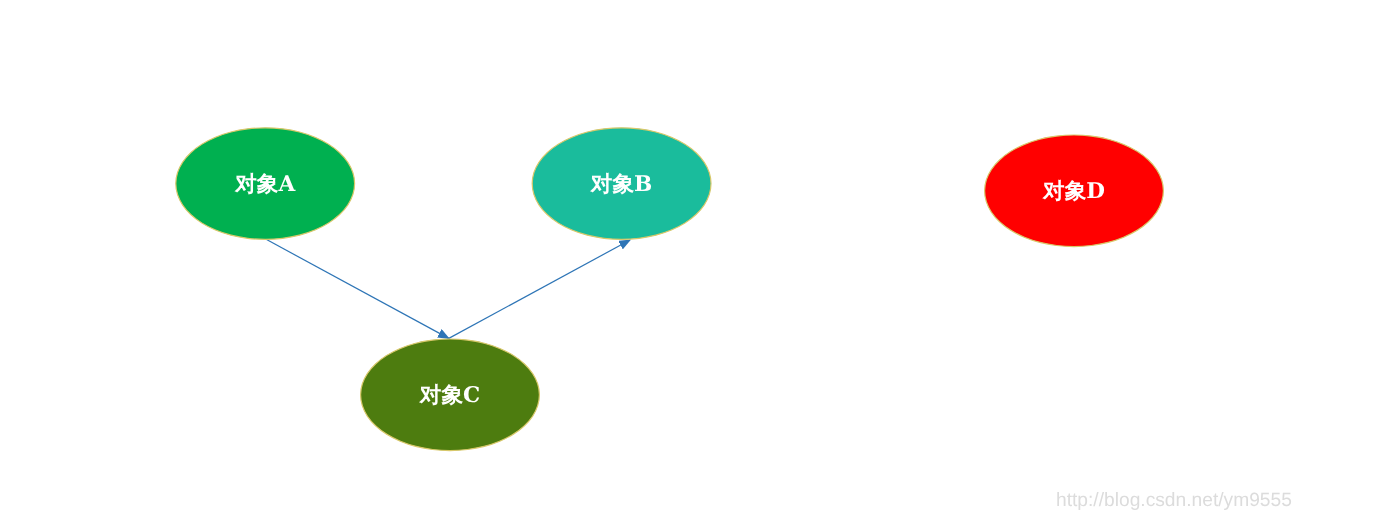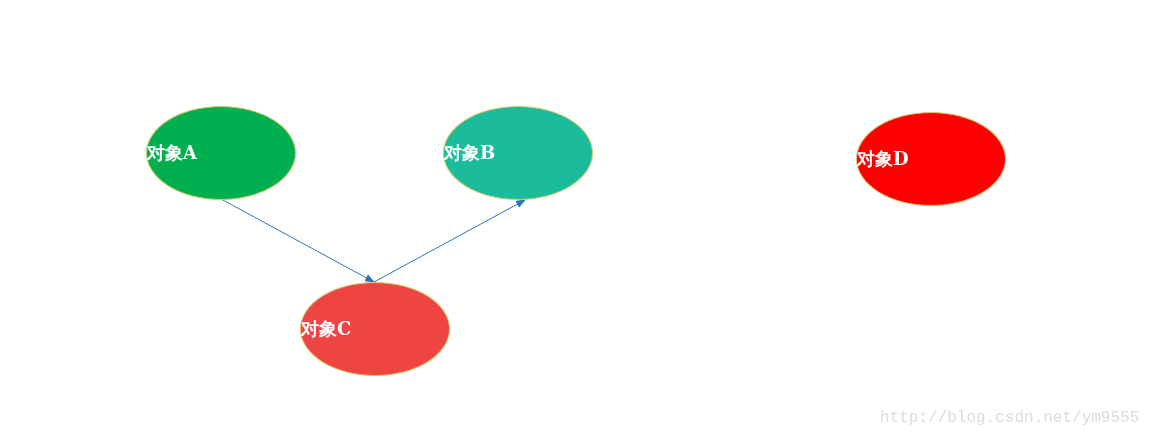--- a/index.html
+++ b/index.html
@@ -4,7 +4,7 @@
   <style>
     html, body { margin: 0; padding: 0; background: #ffffff; }
     body { width: 1160px; height: 440px; position: relative; overflow: hidden; font-family: "DejaVu Serif", serif; }
-    .node { position: absolute; border-radius: 50%; display: flex; align-items: center; justify-content: flex-start; box-sizing: border-box; border: 1px solid #d8c86a; }
+    .node { position: absolute; border-radius: 50%; display: flex; align-items: center; justify-content: center; box-sizing: border-box; border: 1px solid #d8c86a; }
     .node-label { color: #ffffff; font-size: 18px; font-weight: bold; font-family: "DejaVu Serif", "Liberation Serif", serif; white-space: nowrap; }
     svg.edges { position: absolute; left: 0; top: 0; width: 1160px; height: 440px; }
     .watermark { position: absolute; left: 880px; top: 409px; font-family: Liberation Mono, monospace; font-size: 16px; color: #dcdcdc; letter-spacing: 0px; }

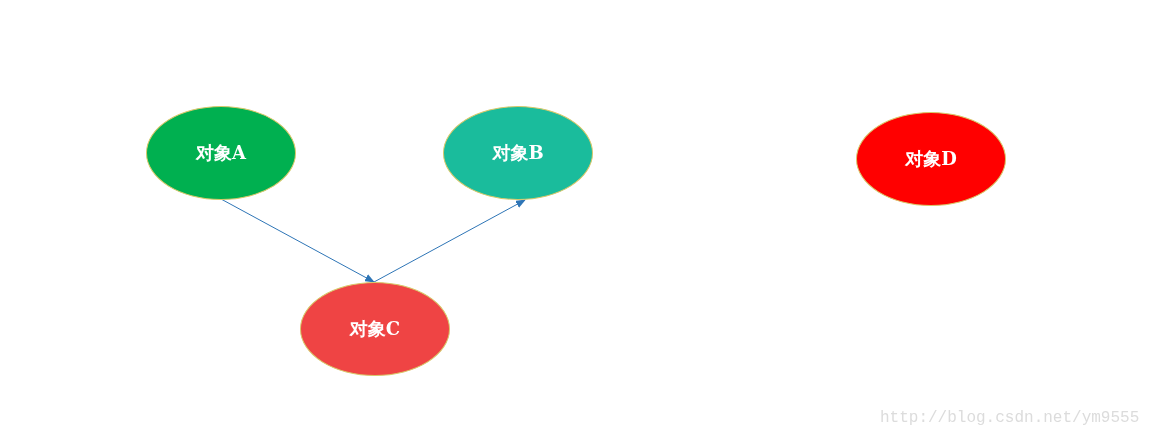--- a/index.html
+++ b/index.html
@@ -34,7 +34,7 @@
   <span class="node-label">对象C</span>
 </div>
 
-<div class="node" style="left:856px; top:112px; width:150px; height:94px; background:#ff0000;">
+<div class="node" style="left:820px; top:112px; width:150px; height:94px; background:#ff0000;">
   <span class="node-label">对象D</span>
 </div>
 

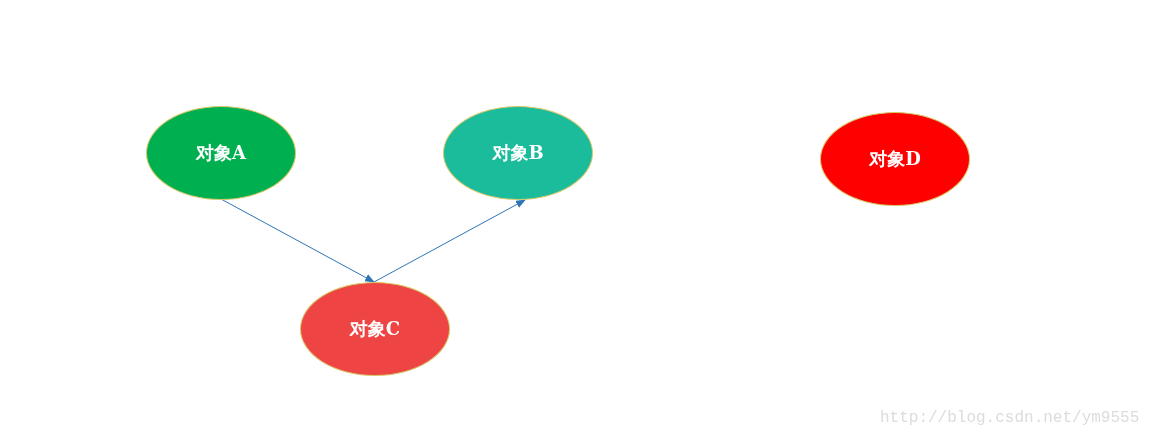--- a/index.html
+++ b/index.html
@@ -30,7 +30,7 @@
   <span class="node-label">对象B</span>
 </div>
 
-<div class="node" style="left:300px; top:282px; width:150px; height:94px; background:#ef4444;">
+<div class="node" style="left:300px; top:282px; width:150px; height:94px; background:#4d7c0f;">
   <span class="node-label">对象C</span>
 </div>
 

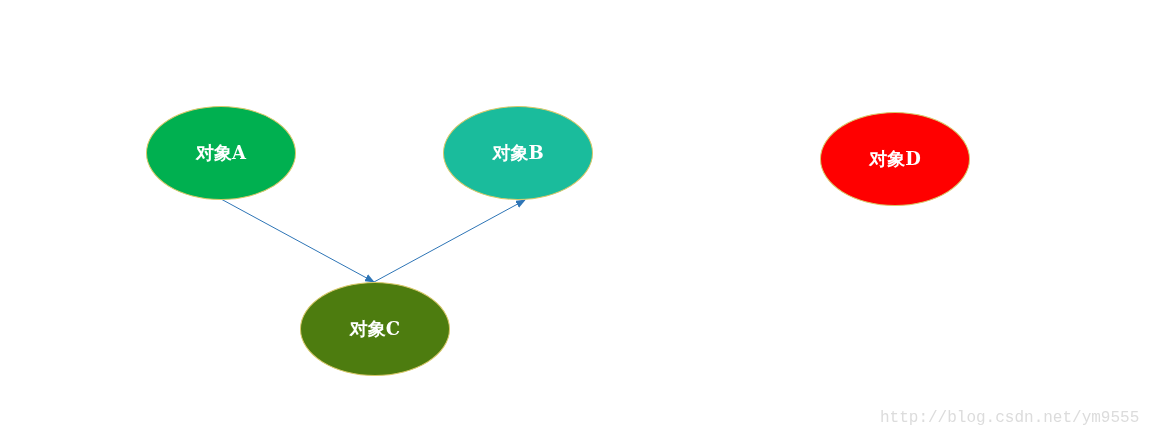--- a/index.html
+++ b/index.html
@@ -7,7 +7,7 @@
     .node { position: absolute; border-radius: 50%; display: flex; align-items: center; justify-content: center; box-sizing: border-box; border: 1px solid #d8c86a; }
     .node-label { color: #ffffff; font-size: 18px; font-weight: bold; font-family: "DejaVu Serif", "Liberation Serif", serif; white-space: nowrap; }
     svg.edges { position: absolute; left: 0; top: 0; width: 1160px; height: 440px; }
-    .watermark { position: absolute; left: 880px; top: 409px; font-family: Liberation Mono, monospace; font-size: 16px; color: #dcdcdc; letter-spacing: 0px; }
+    .watermark { position: absolute; left: 880px; top: 409px; font-family: Liberation Sans, sans-serif; font-size: 16px; color: #dcdcdc; letter-spacing: 0px; }
   </style>
 </head>
 <body>

